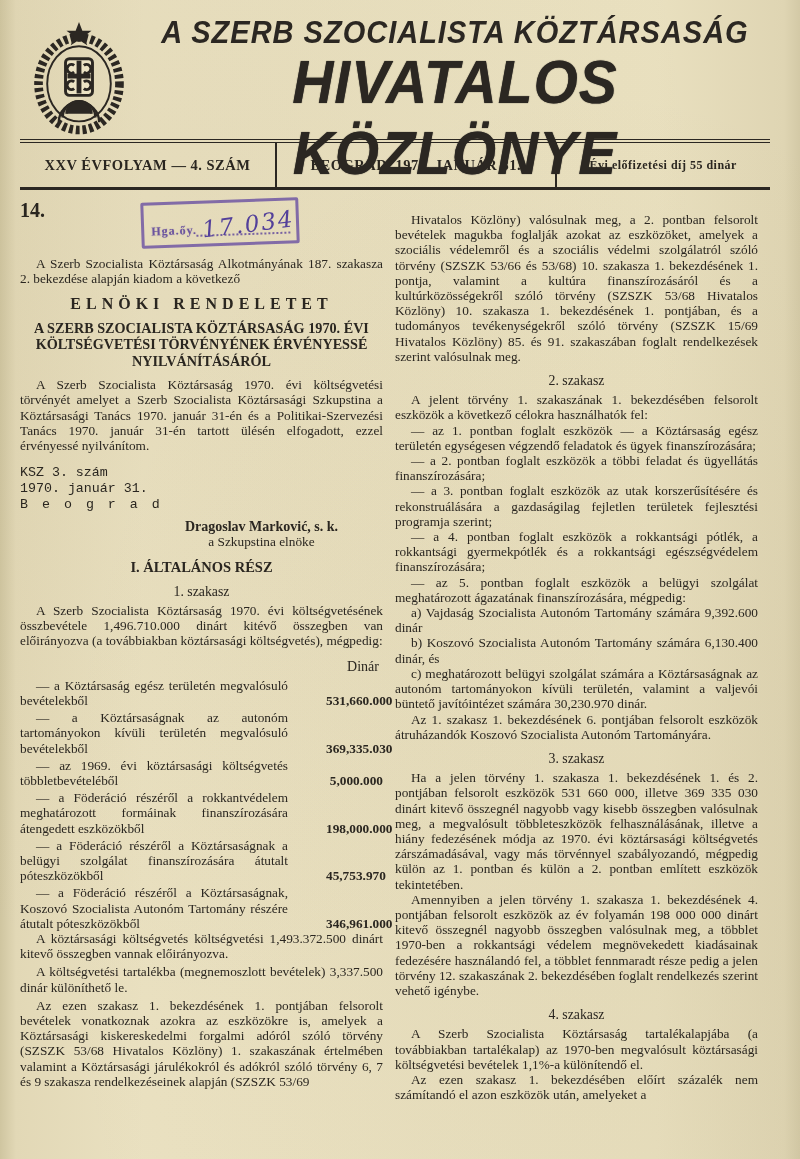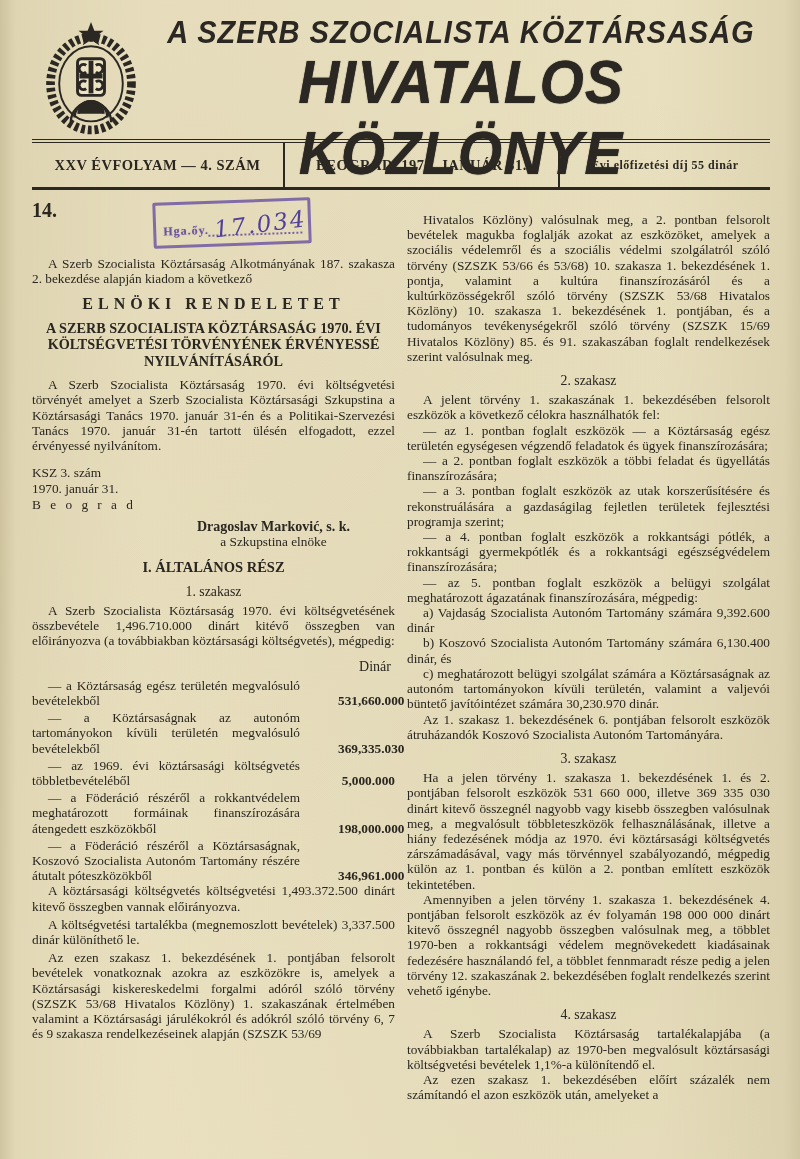--- a/index.html
+++ b/index.html
@@ -16,7 +16,7 @@
       radial-gradient(ellipse at 75% 75%, rgba(125,105,60,0.06), transparent 65%),
       linear-gradient(90deg,#cfc5a0 0%,#e2d8b6 2%,#eae1c1 18%,#e9e0bf 82%,#dfd5b3 98%,#d3c9a6 100%);
   }
-  .inner{position:absolute;left:32px;right:30px;top:0;}
+  .inner{position:absolute;left:20px;right:30px;top:0;}
 
   
   .masthead{position:relative;height:135px;}

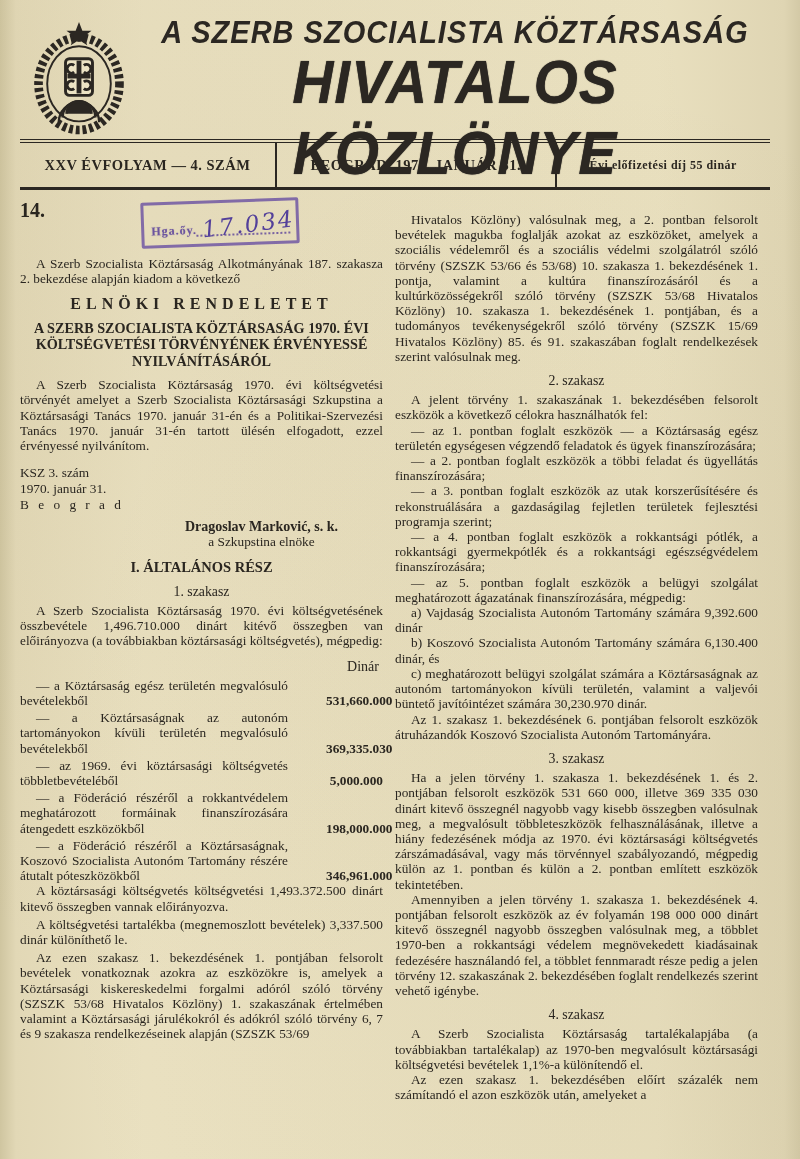--- a/index.html
+++ b/index.html
@@ -102,7 +102,7 @@
   .h-section{text-align:center;font-size:13.8px;margin:9px 0 4px;text-indent:0 !important;}
 
   .refs{margin-top:12px;}
-  .refs div{line-height:16px;}
+  .refs div{line-height:16px;font-family:Liberation Mono, monospace;}
   .ref-place{letter-spacing:3px;}
   .signature{margin-top:6px;text-align:center;padding-left:120px;}
   .sig-name{font-weight:bold;font-size:14px;}

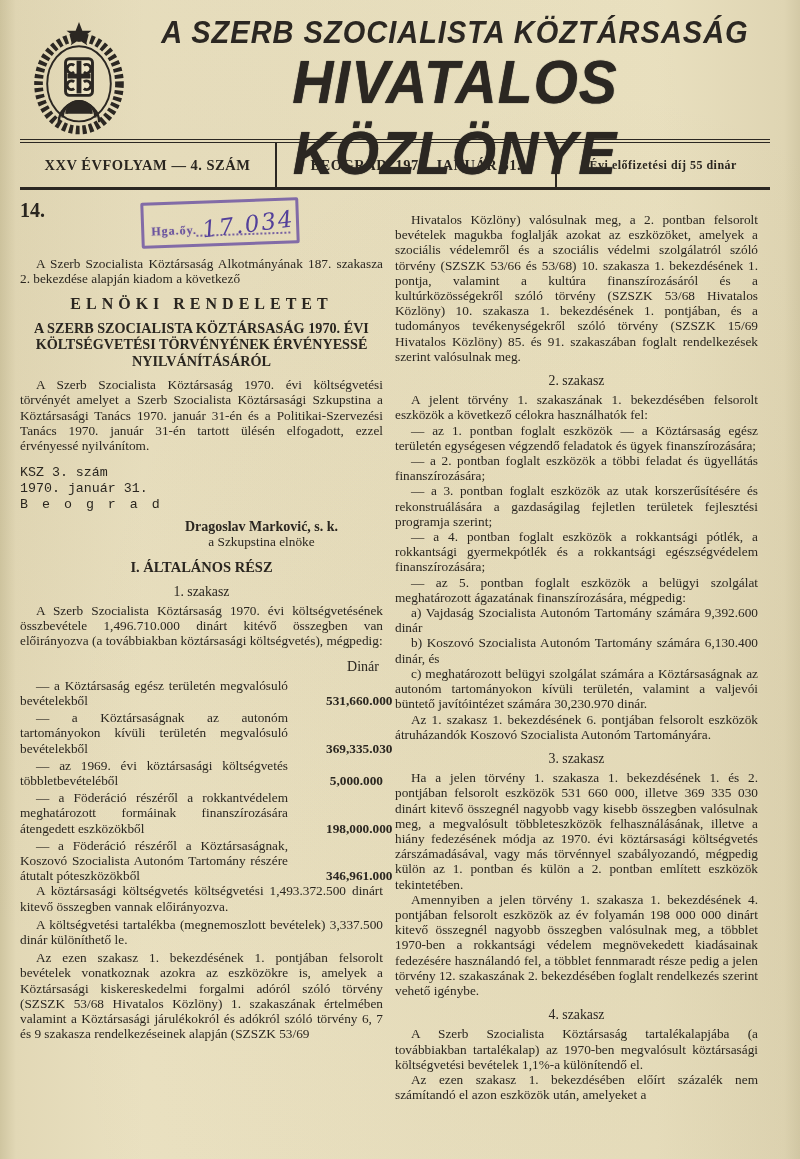--- a/index.html
+++ b/index.html
@@ -215,6 +215,10 @@
             <div class="budget-amount">198,000.000</div>
           </div>
           <div class="budget-row">
+            <div class="budget-text">— a Föderáció részéről a Köztársaságnak a belügyi szolgálat finanszírozására átutalt póteszközökből</div>
+            <div class="budget-amount">45,753.970</div>
+          </div>
+          <div class="budget-row">
             <div class="budget-text">— a Föderáció részéről a Köztársaságnak, Koszovó Szocialista Autonóm Tartomány részére átutalt póteszközökből</div>
             <div class="budget-amount">346,961.000</div>
           </div>

